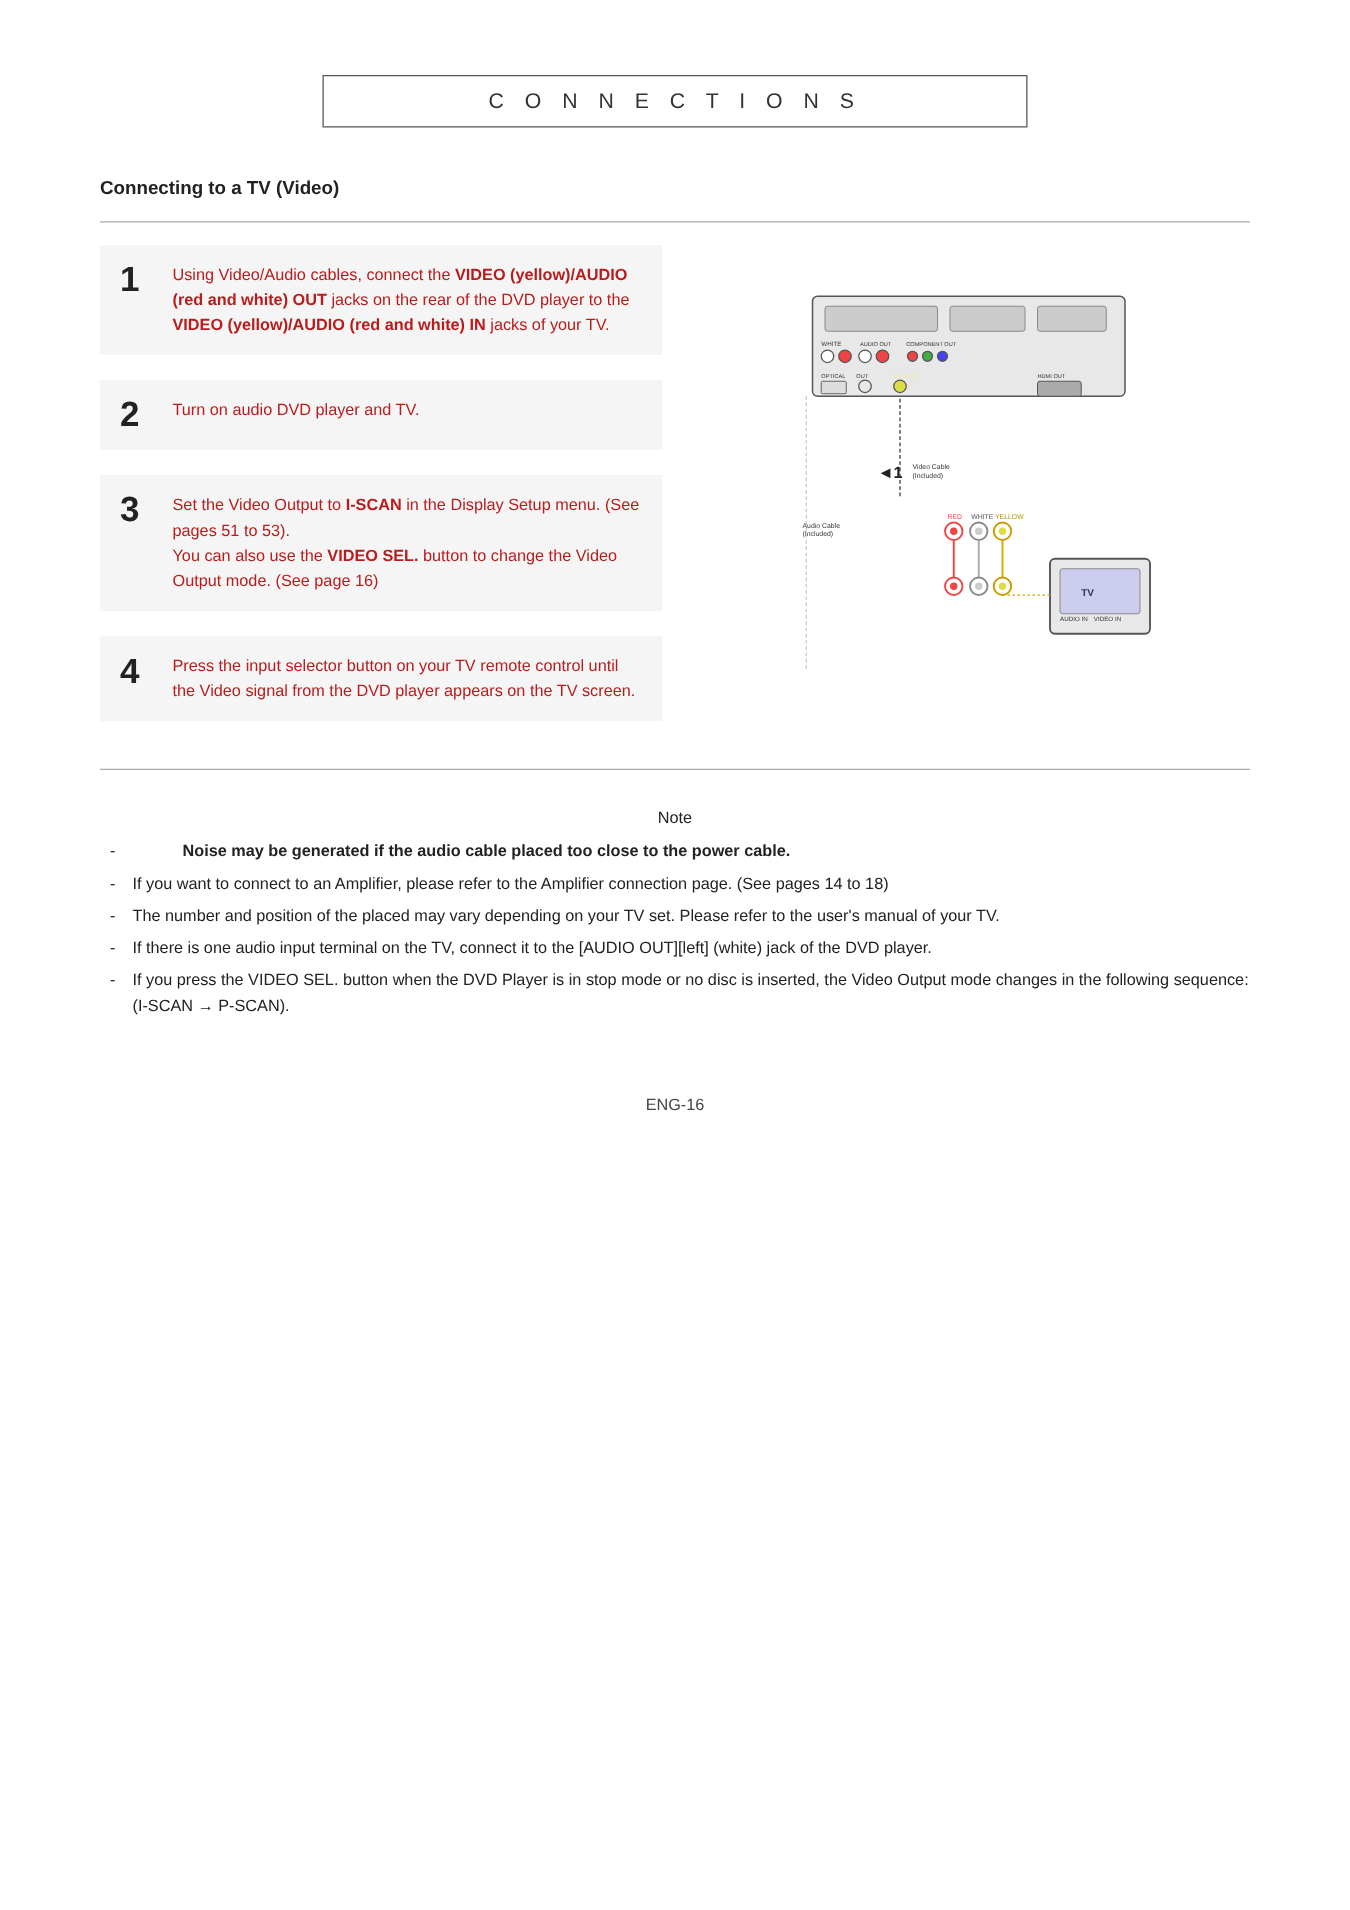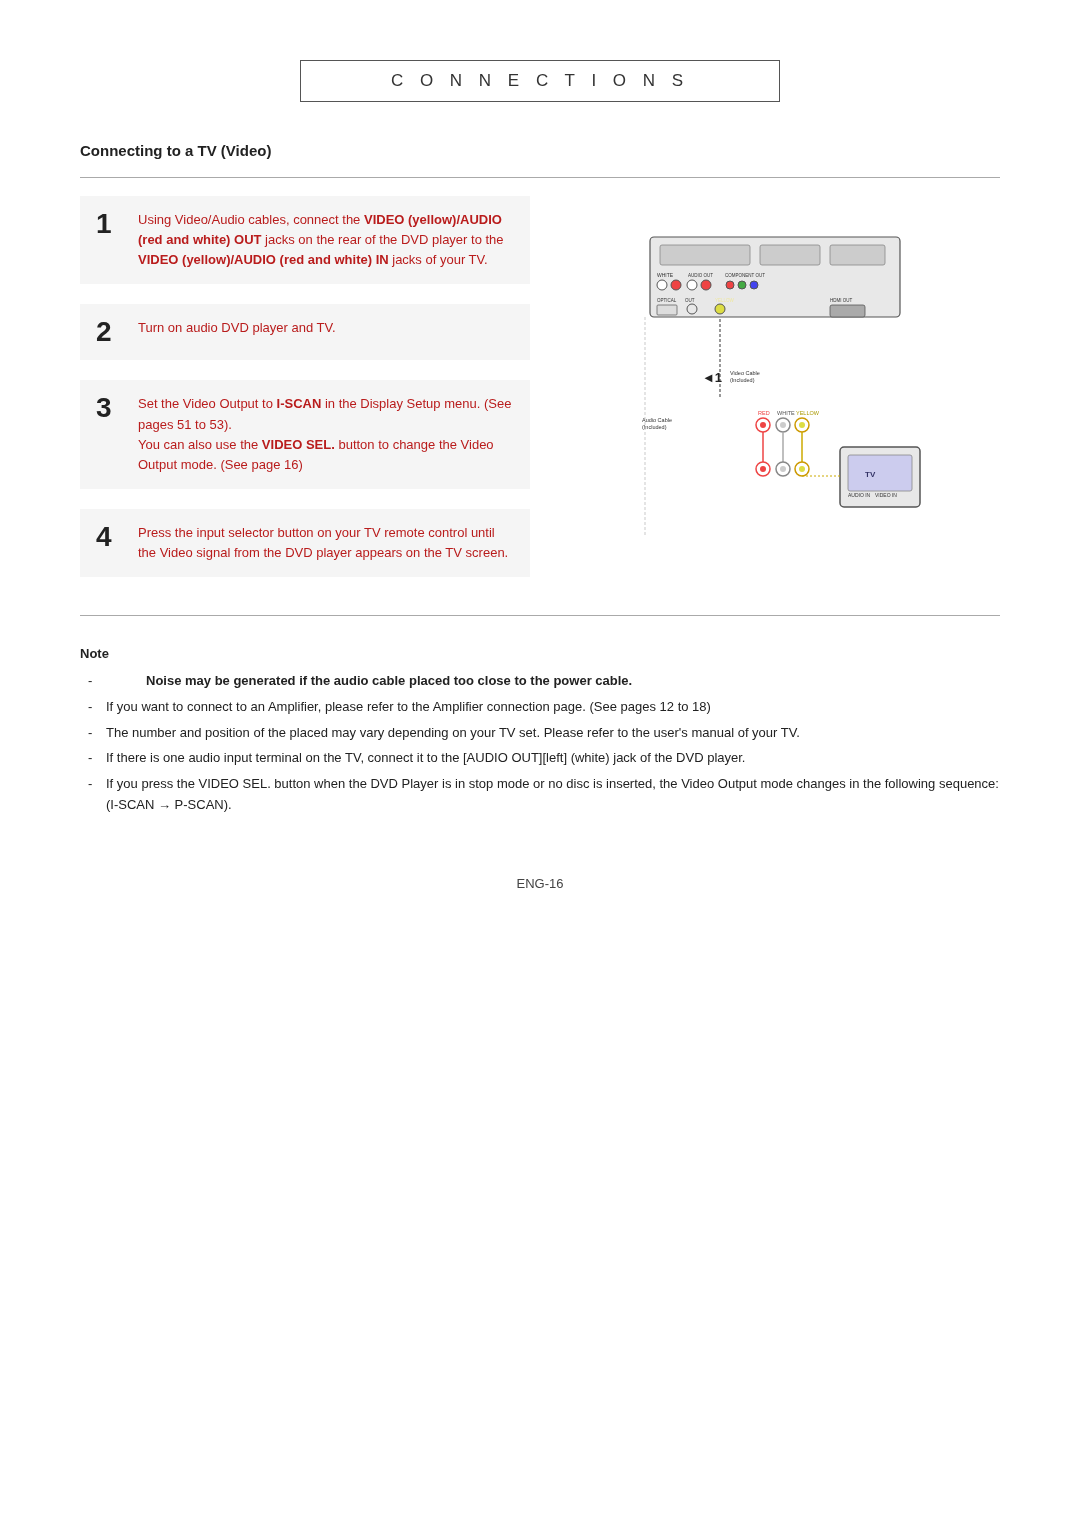--- a/index.html
+++ b/index.html
@@ -18,7 +18,7 @@
       text-align: center;
       padding: 10px 40px;
       margin: 0 auto 40px auto;
-      width: 480px;
+      width: 564px;
       letter-spacing: 6px;
       font-size: 17px;
       font-weight: normal;

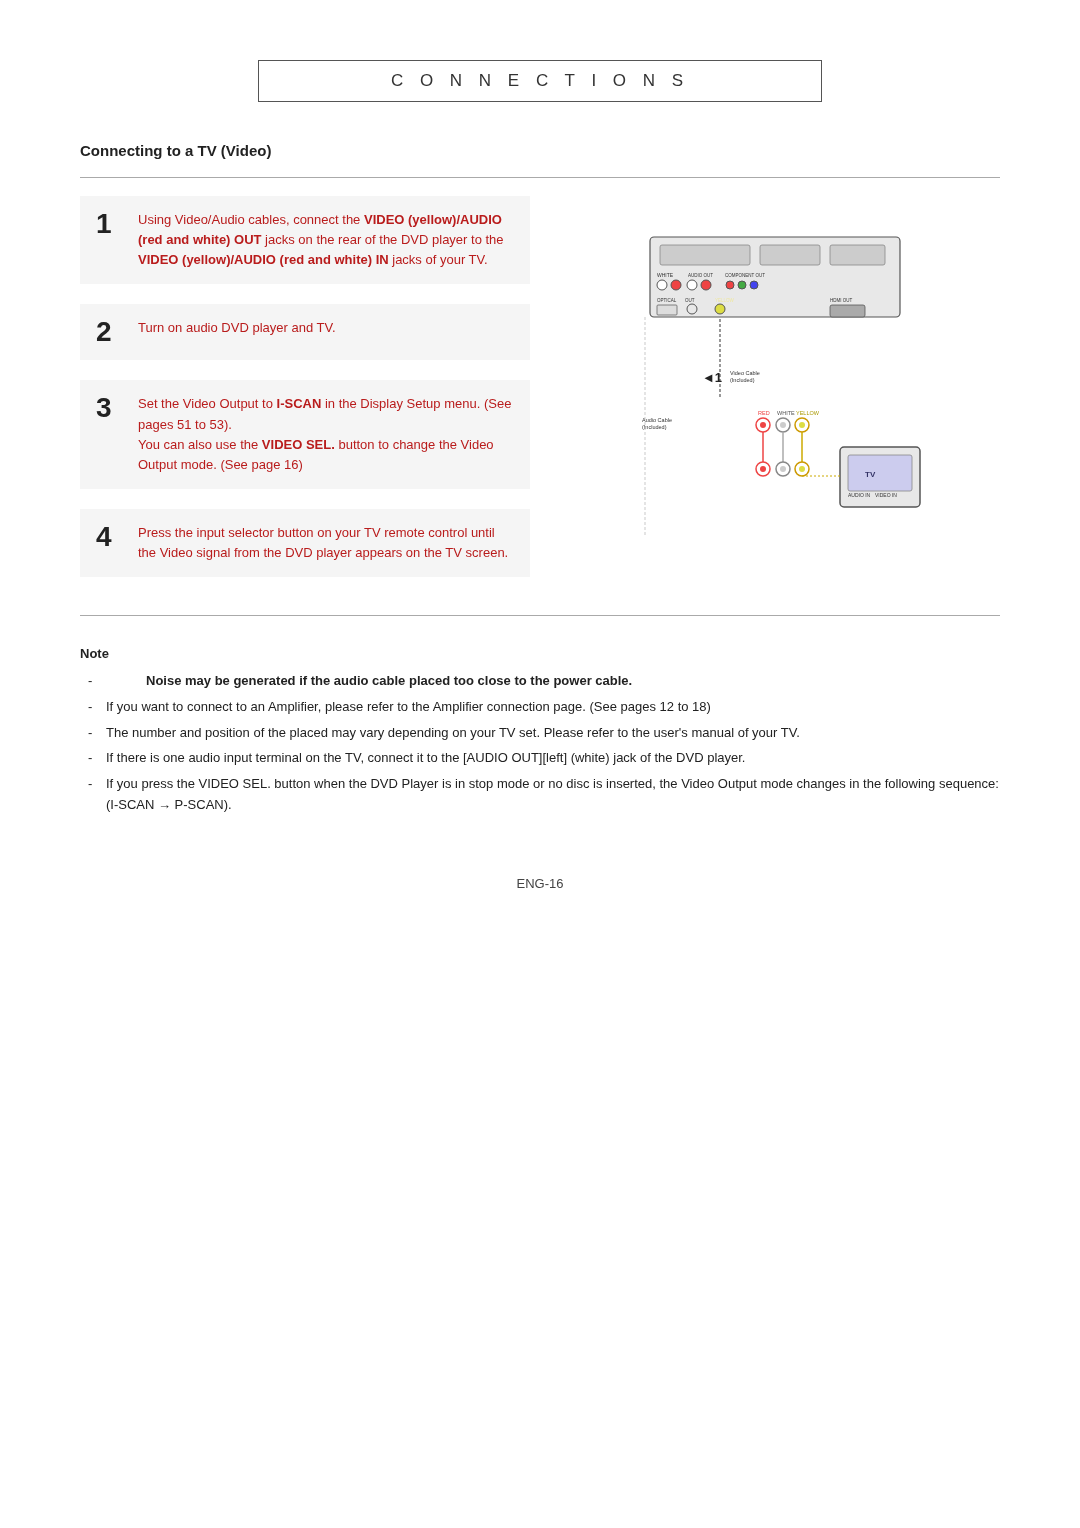--- a/index.html
+++ b/index.html
@@ -88,8 +88,9 @@
     }
 
     .note-title {
-      font-weight: bold;
+      font-weight: normal;
       margin-bottom: 6px;
+      text-align: center;
     }
 
     .note-item {

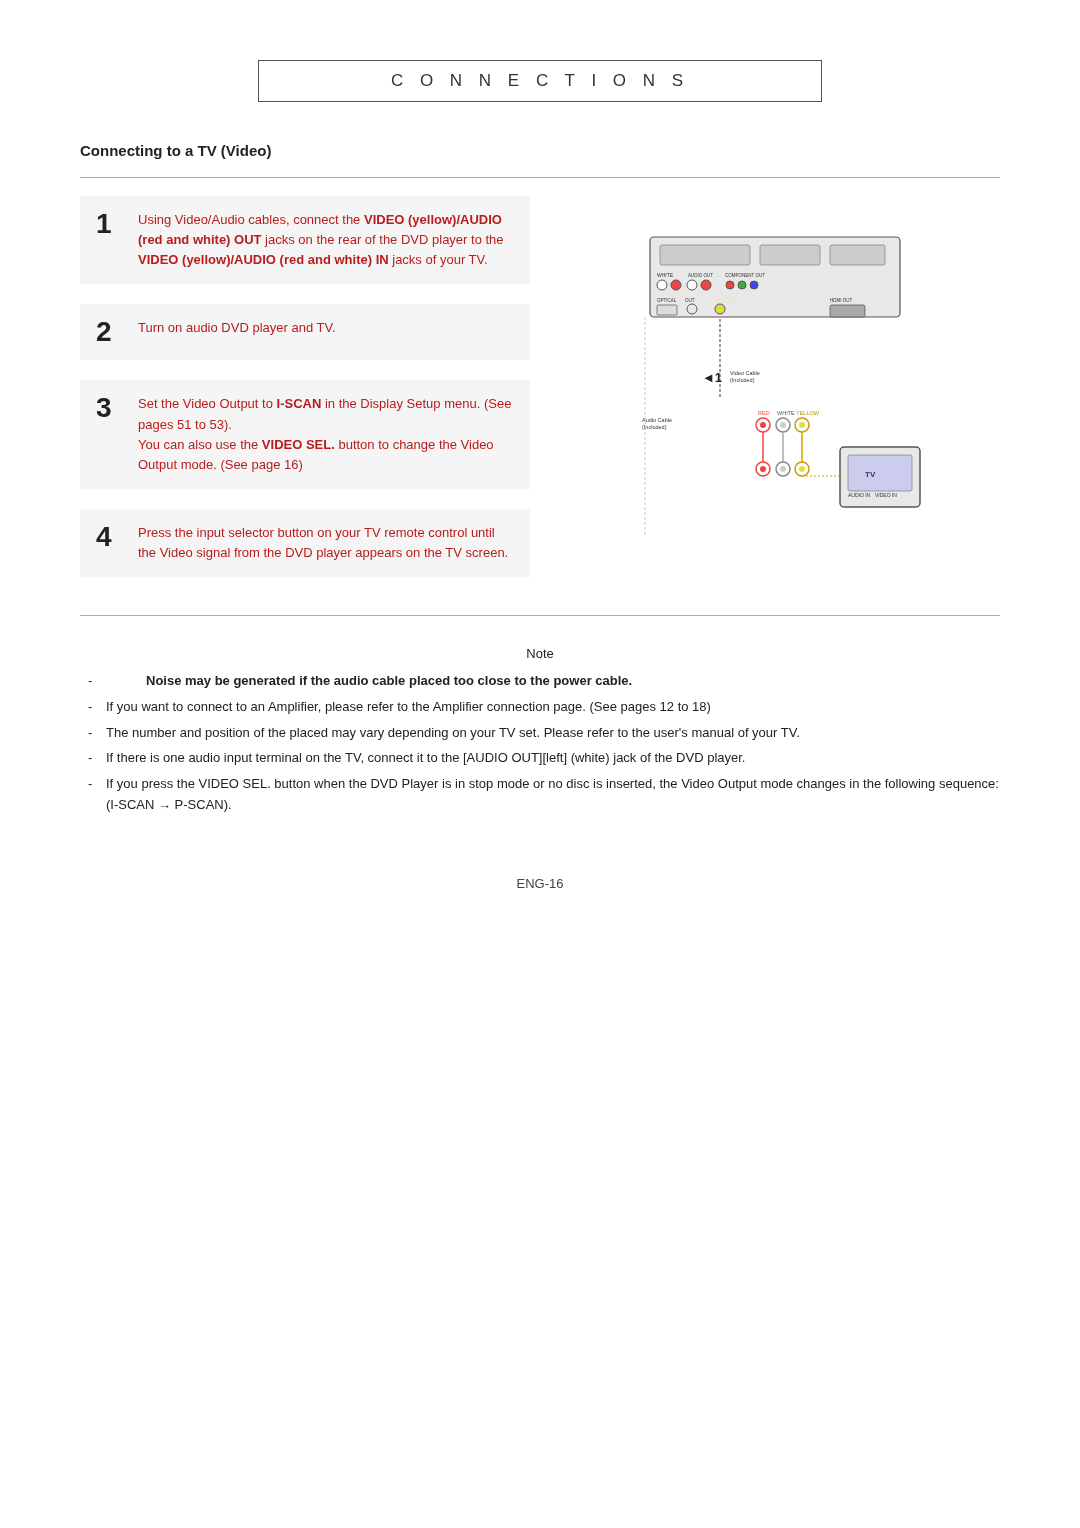--- a/index.html
+++ b/index.html
@@ -256,7 +256,7 @@
   </div>
   <div class="note-item">
     <span class="note-item-dash">-</span>
-    <span class="note-item-text">If you want to connect to an Amplifier, please refer to the Amplifier connection page. (See pages 12 to 18)</span>
+    <span class="note-item-text">If you want to connect to an Amplifier, please refer to the Amplifier connection page. (See pages 14 to 18)</span>
   </div>
   <div class="note-item">
     <span class="note-item-dash">-</span>

